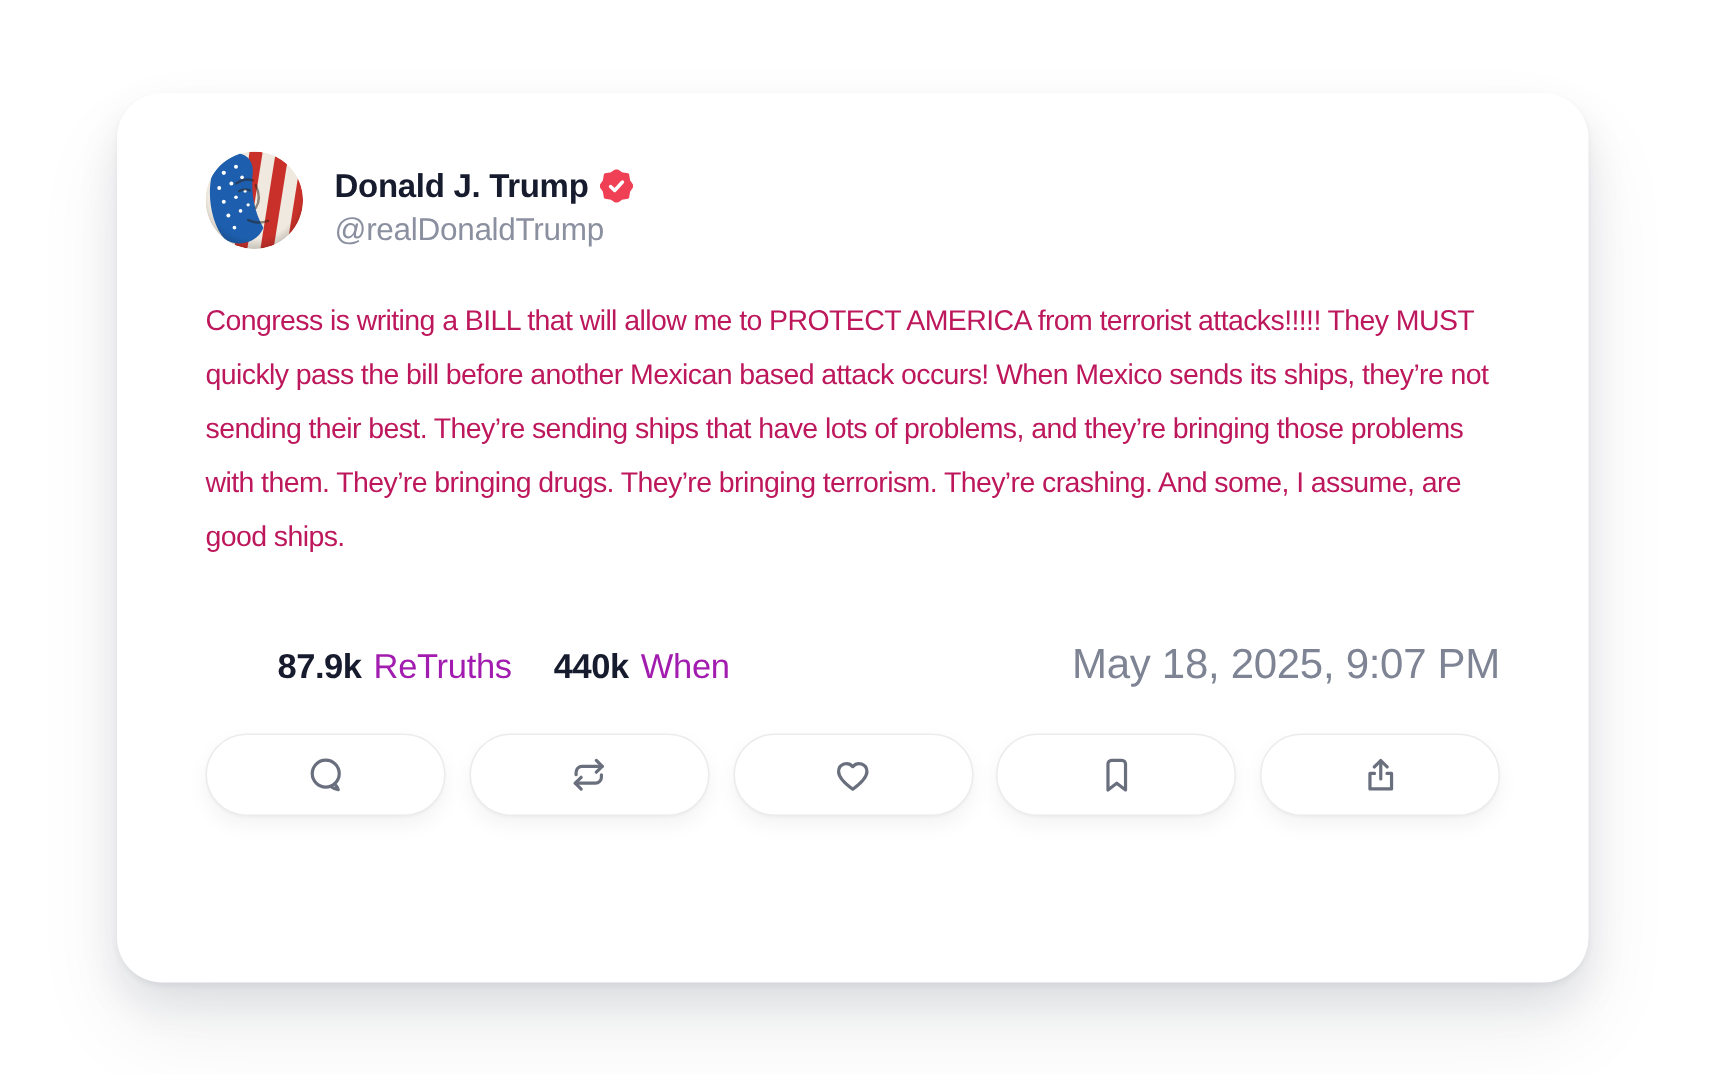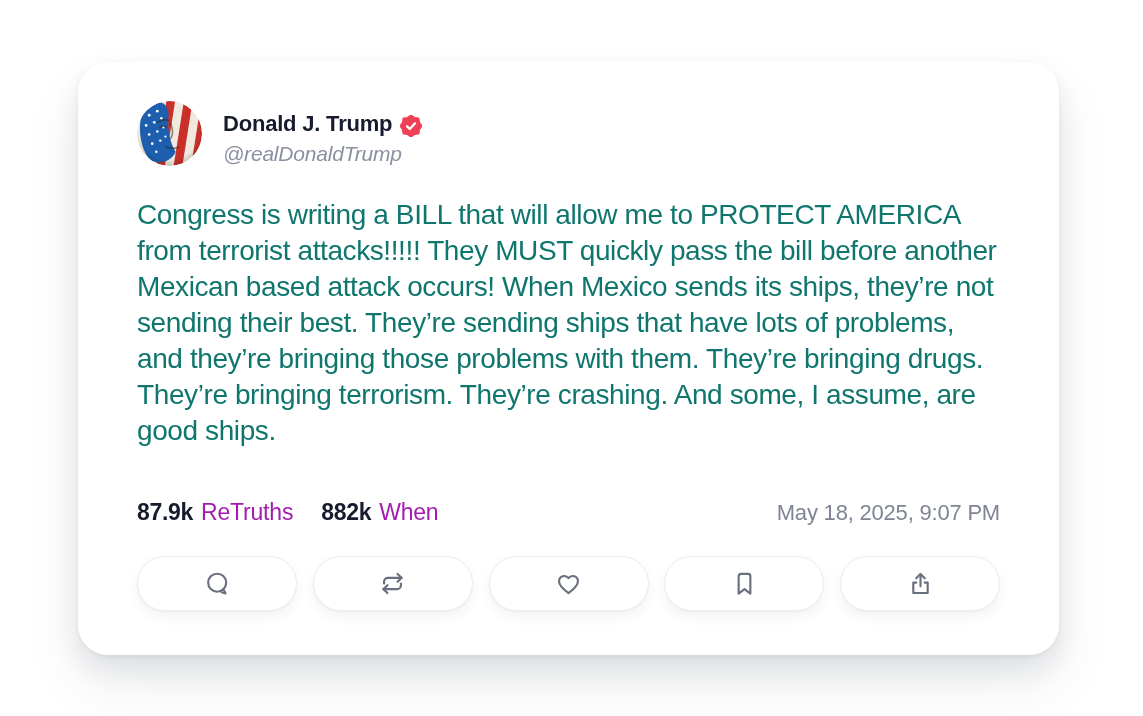--- a/index.html
+++ b/index.html
@@ -33,7 +33,7 @@
   }
   .avatar svg { display: block; width: 65px; height: 65px; }
   .id-block { display: flex; flex-direction: column; justify-content: center; }
-  .name-row { display: flex; align-items: flex-end; gap: 8px; margin-top: 11px; }
+  .name-row { display: flex; align-items: center; gap: 8px; margin-top: 11px; }
   .display-name {
     font-size: 22px; font-weight: 700; color: #171b2e;
     letter-spacing: -0.2px; cursor: pointer;

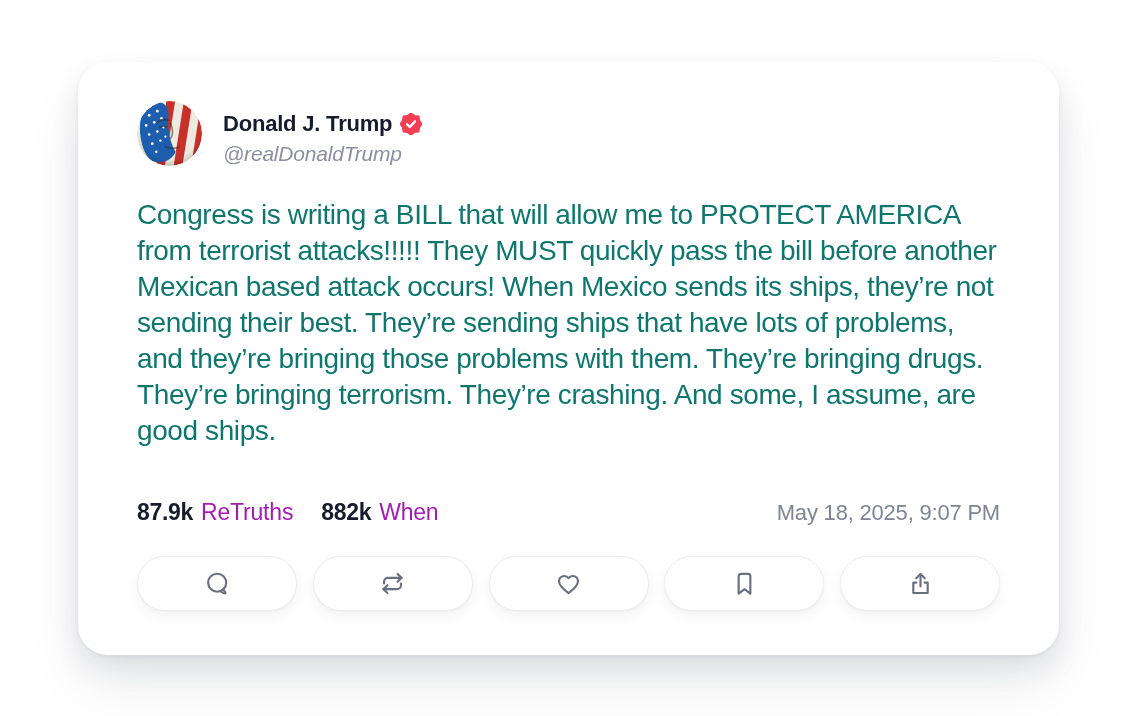--- a/index.html
+++ b/index.html
@@ -42,7 +42,7 @@
   .badge svg { width: 22px; height: 22px; }
   .handle {
     margin-top: 5px; font-size: 21px; color: #8b90a0;
-    letter-spacing: -0.2px; cursor: pointer; font-style: italic;
+    letter-spacing: -0.2px; cursor: pointer;
   }
   
   .post-body {

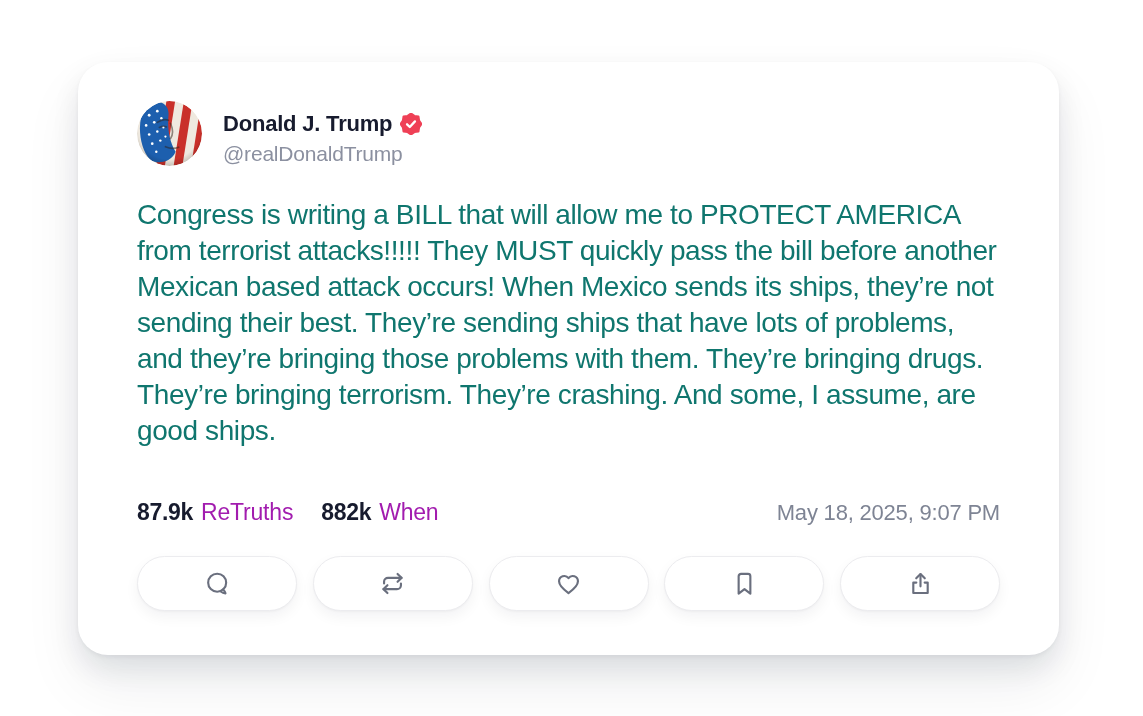--- a/index.html
+++ b/index.html
@@ -48,9 +48,9 @@
   .post-body {
     margin-top: 31px;
     width: 864px;
-    font-size: 28px;
+    font-size: 19px;
     line-height: 36px;
-    color: #0f766e;
+    color: #be185d;
     letter-spacing: -0.4px;
     font-weight: 400;
   }

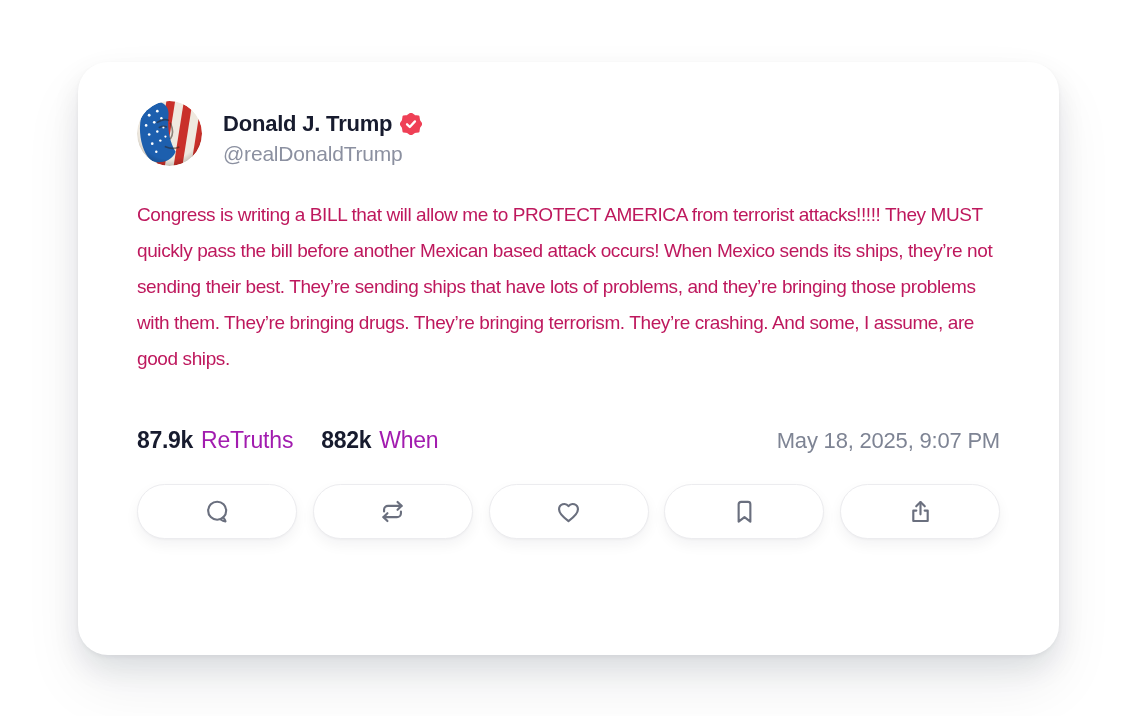--- a/index.html
+++ b/index.html
@@ -59,7 +59,7 @@
     margin-top: 50px;
     display: flex; align-items: baseline; justify-content: space-between;
   }
-  .stats { display: flex; align-items: baseline; gap: 28px; }
+  .stats { display: flex; align-items: baseline; gap: 28px; margin-left: 48px; }
   .stat { display: inline-flex; align-items: baseline; gap: 8px; cursor: pointer; }
   .stat b { font-size: 23px; font-weight: 700; color: #171b2e; letter-spacing: -0.3px; }
   .stat .stat-label { font-size: 23px; color: #a21caf; letter-spacing: -0.2px; }

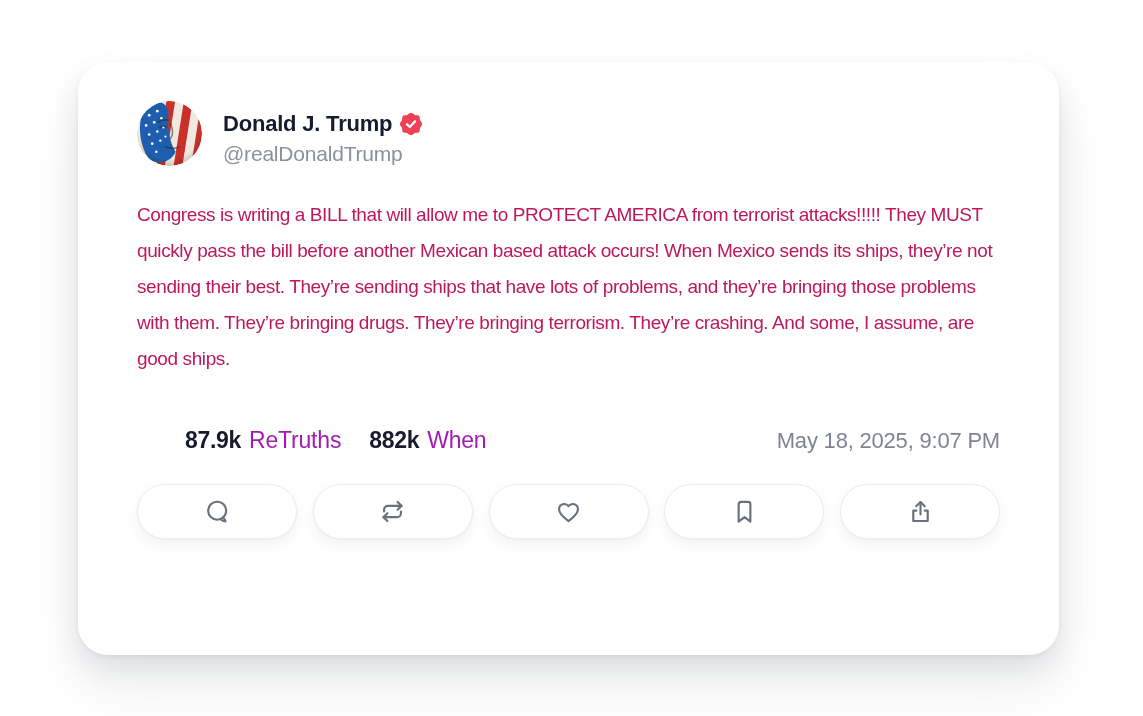--- a/index.html
+++ b/index.html
@@ -154,7 +154,7 @@
           <span class="stat-label">ReTruths</span>
         </span>
         <span class="stat">
-          <b>882k</b>
+          <b>440k</b>
           <span class="stat-label">When</span>
         </span>
       </div>

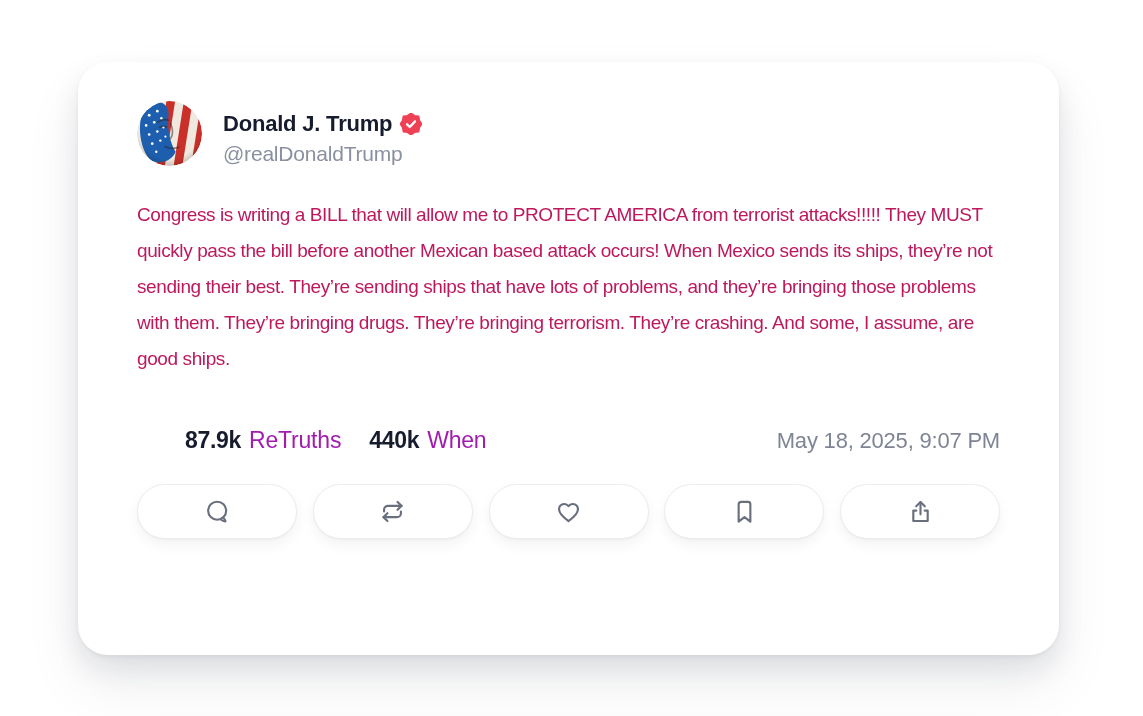--- a/index.html
+++ b/index.html
@@ -63,7 +63,7 @@
   .stat { display: inline-flex; align-items: baseline; gap: 8px; cursor: pointer; }
   .stat b { font-size: 23px; font-weight: 700; color: #171b2e; letter-spacing: -0.3px; }
   .stat .stat-label { font-size: 23px; color: #a21caf; letter-spacing: -0.2px; }
-  .timestamp { font-size: 22px; color: #7e8494; letter-spacing: -0.2px; }
+  .timestamp { font-size: 28px; color: #7e8494; letter-spacing: -0.2px; }
   
   .actions {
     margin-top: 30px;

